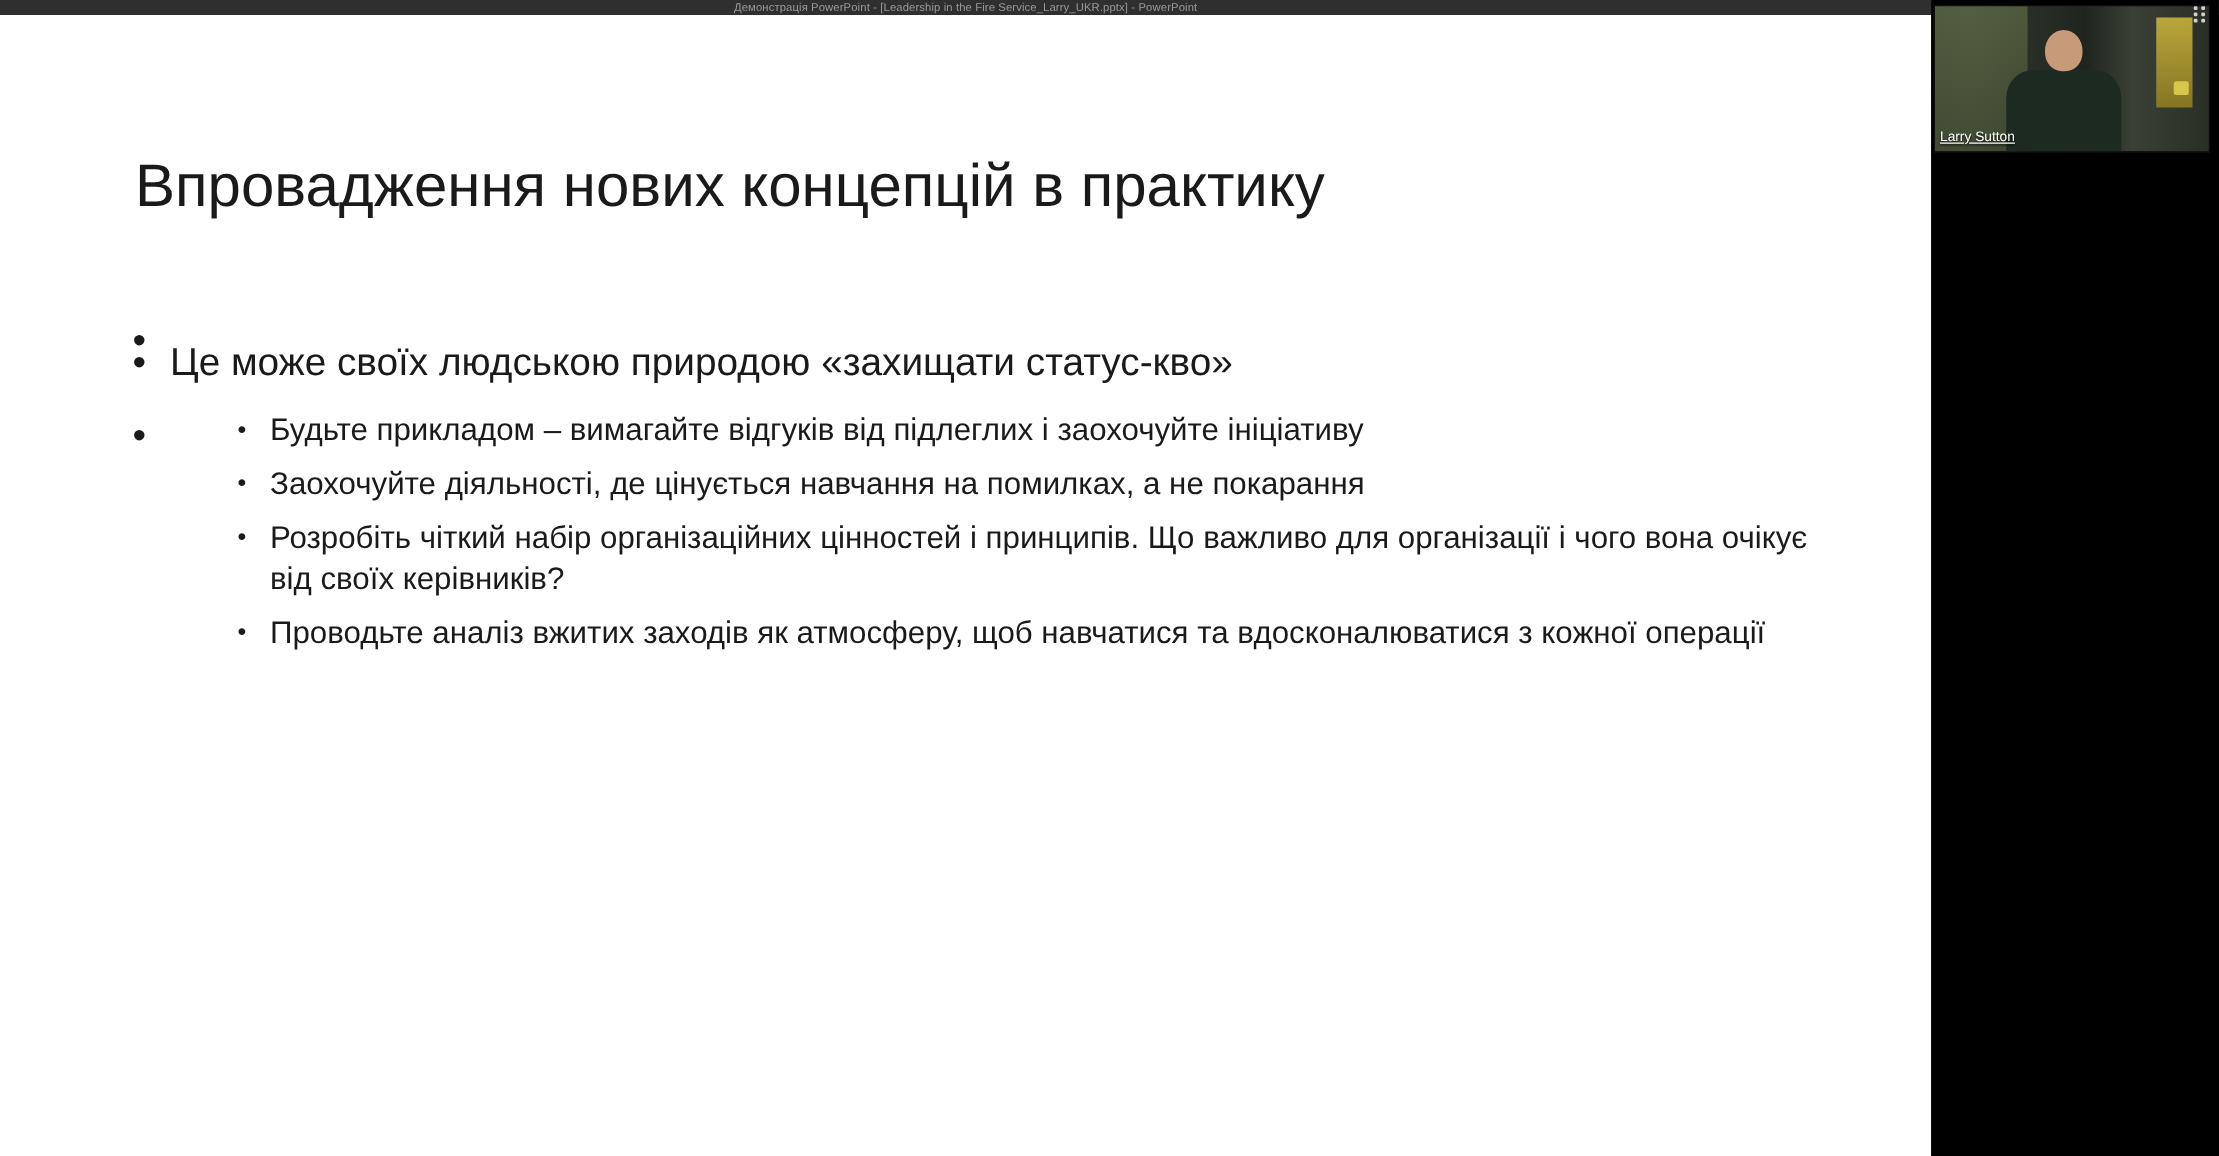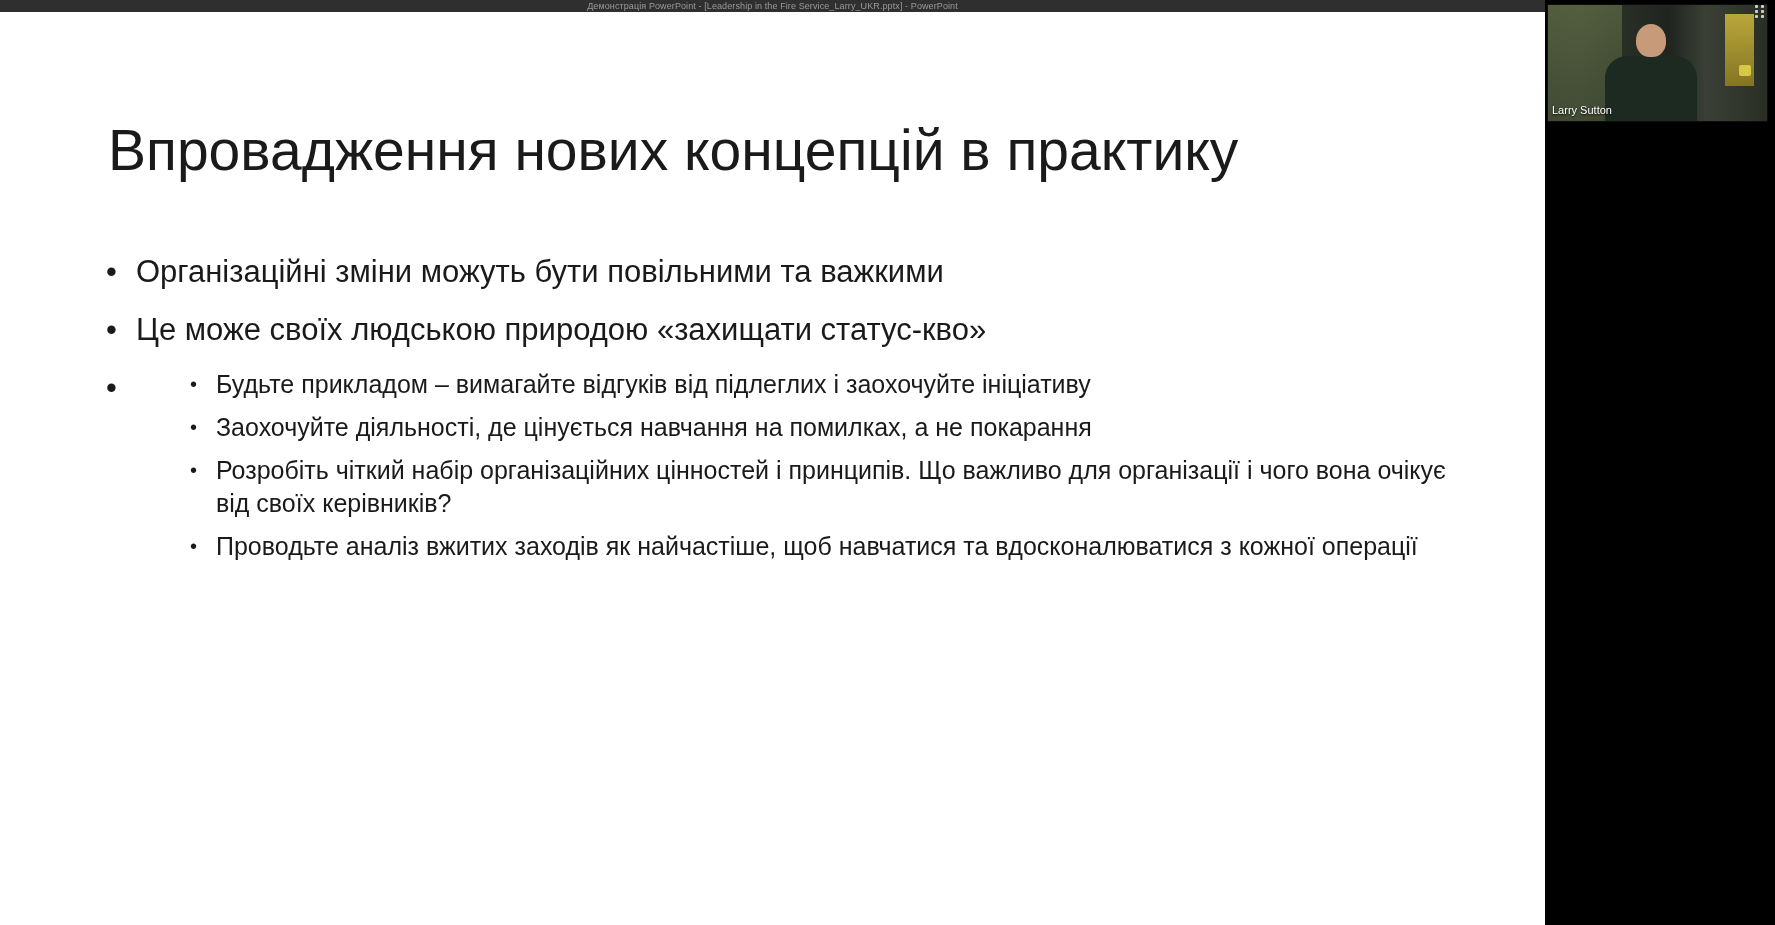--- a/index.html
+++ b/index.html
@@ -190,6 +190,7 @@
     color: #ffffff;
     text-shadow: 0 1px 2px rgba(0,0,0,.9);
     white-space: nowrap;
+    text-decoration: underline;
   }
 
   

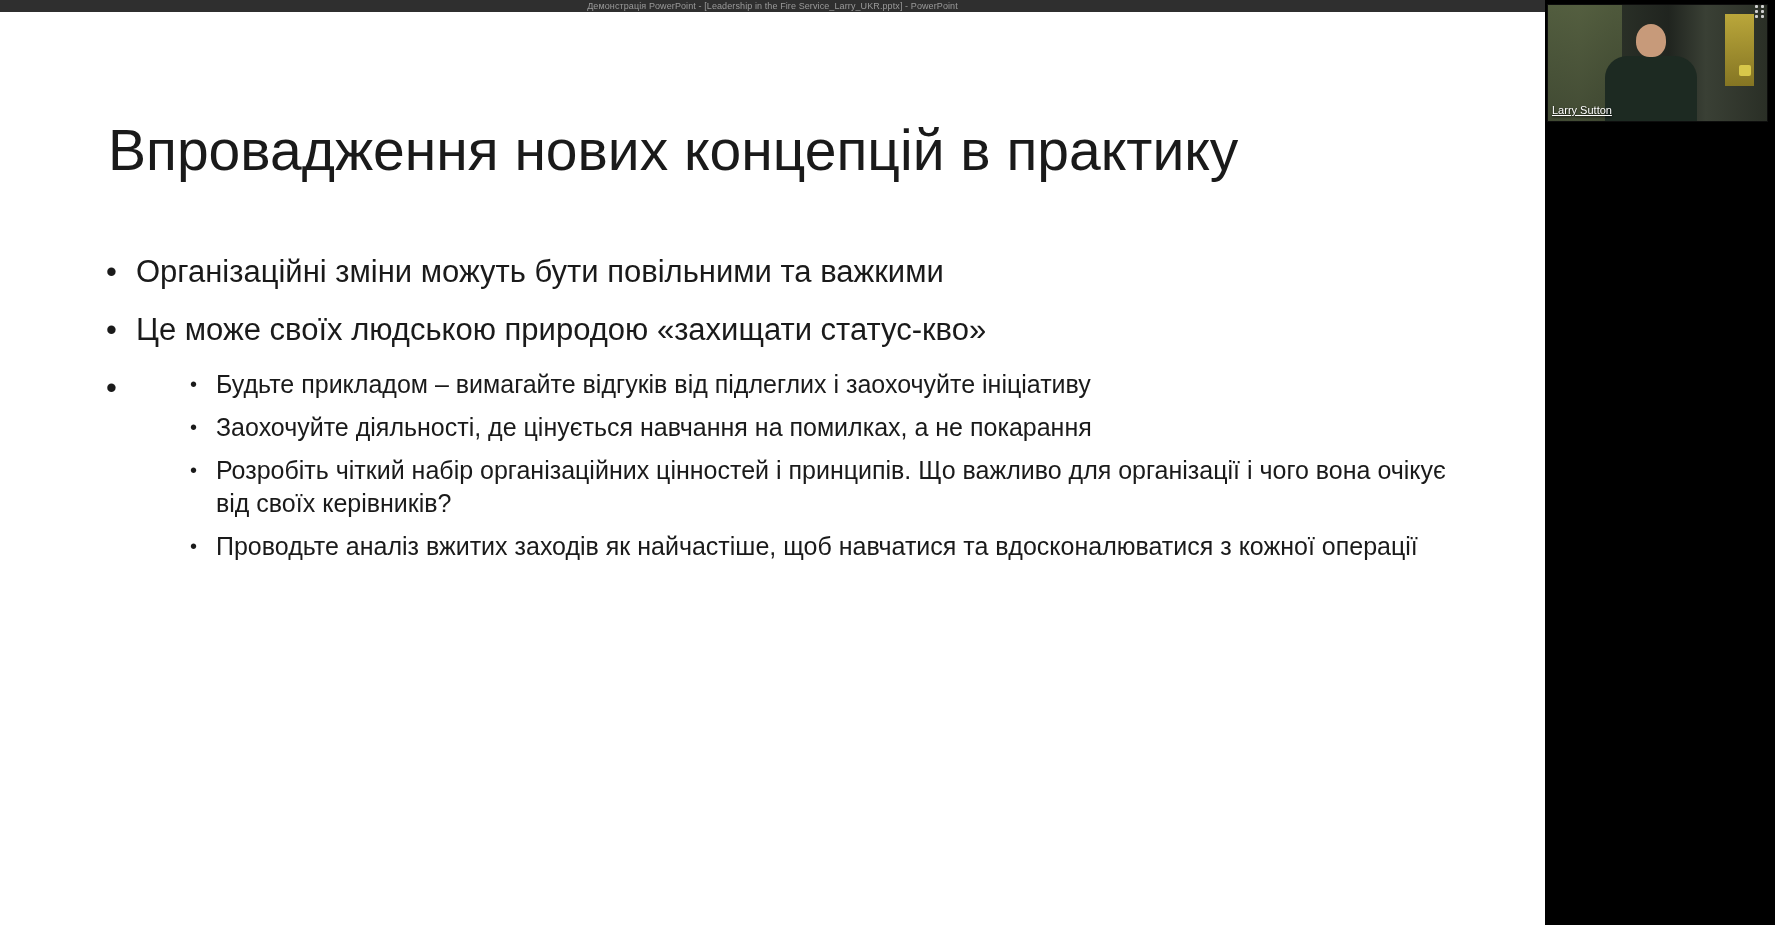--- a/index.html
+++ b/index.html
@@ -55,7 +55,7 @@
     left: 108px;
     top: 105px;
     width: 1330px;
-    font-size: 57px;
+    font-size: 48px;
     line-height: 66px;
     color: #1a1a1a;
     font-weight: 400;

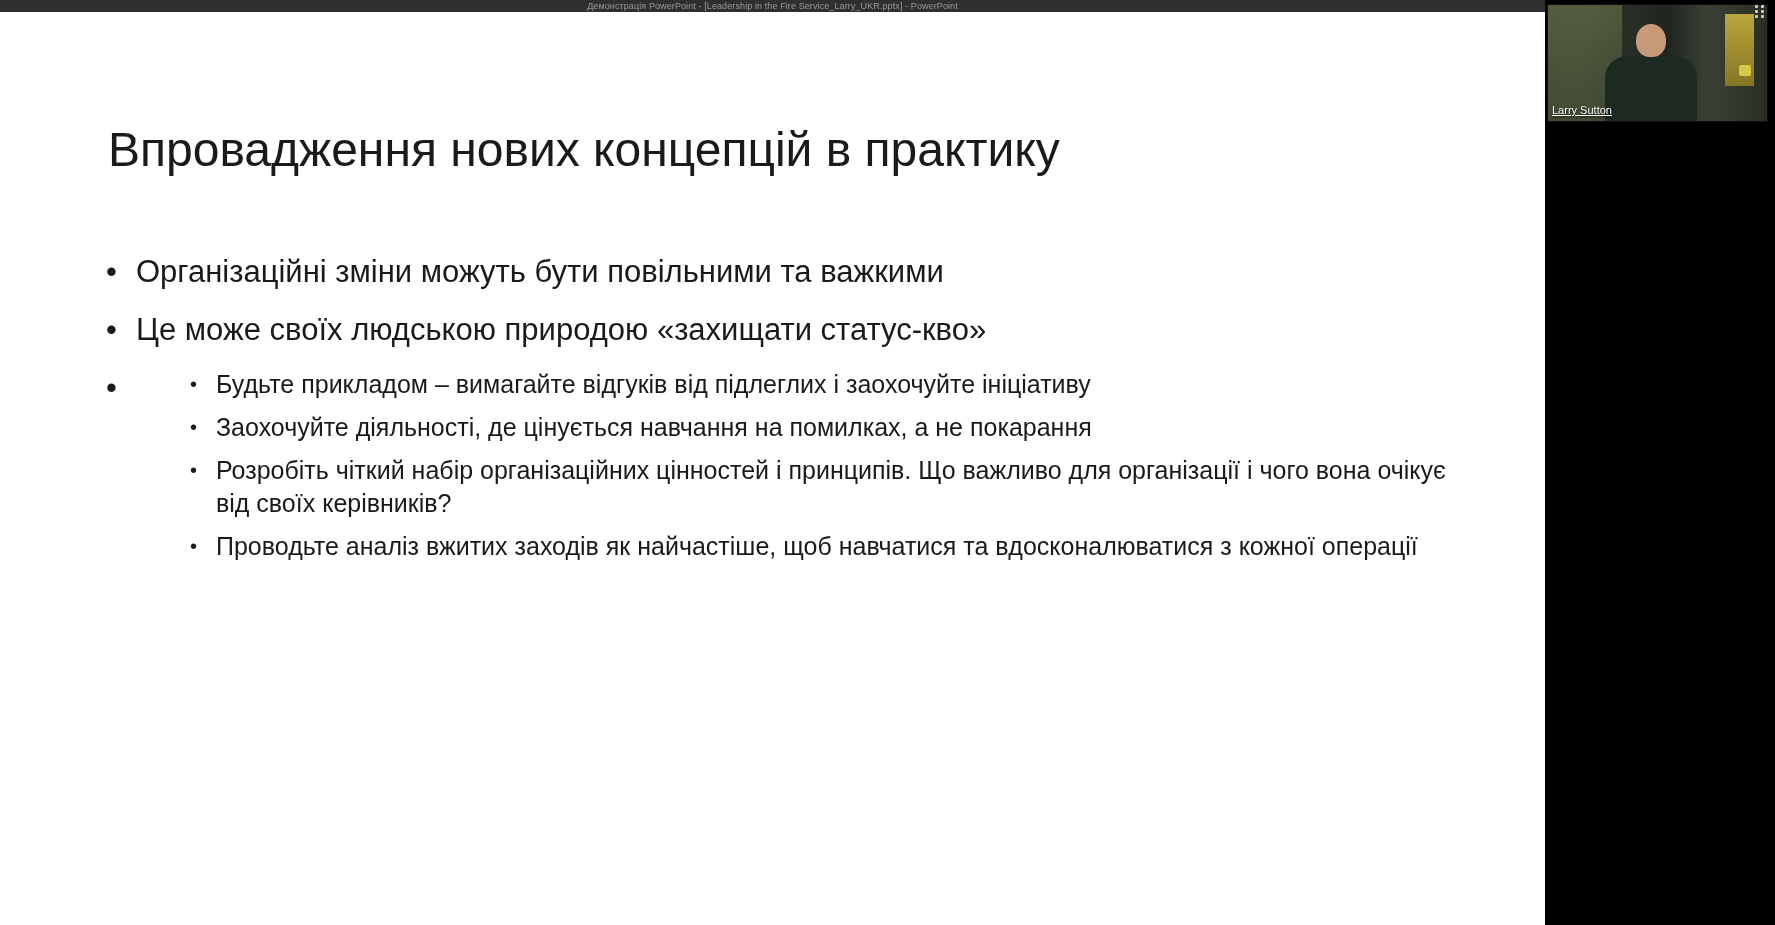--- a/index.html
+++ b/index.html
@@ -226,7 +226,6 @@
 
       <div class="l1">
         <span class="bdot">•</span>
-        <span>Організаційні зміни можуть бути повільними та важкими</span>
       </div>
 
       <div class="l1">

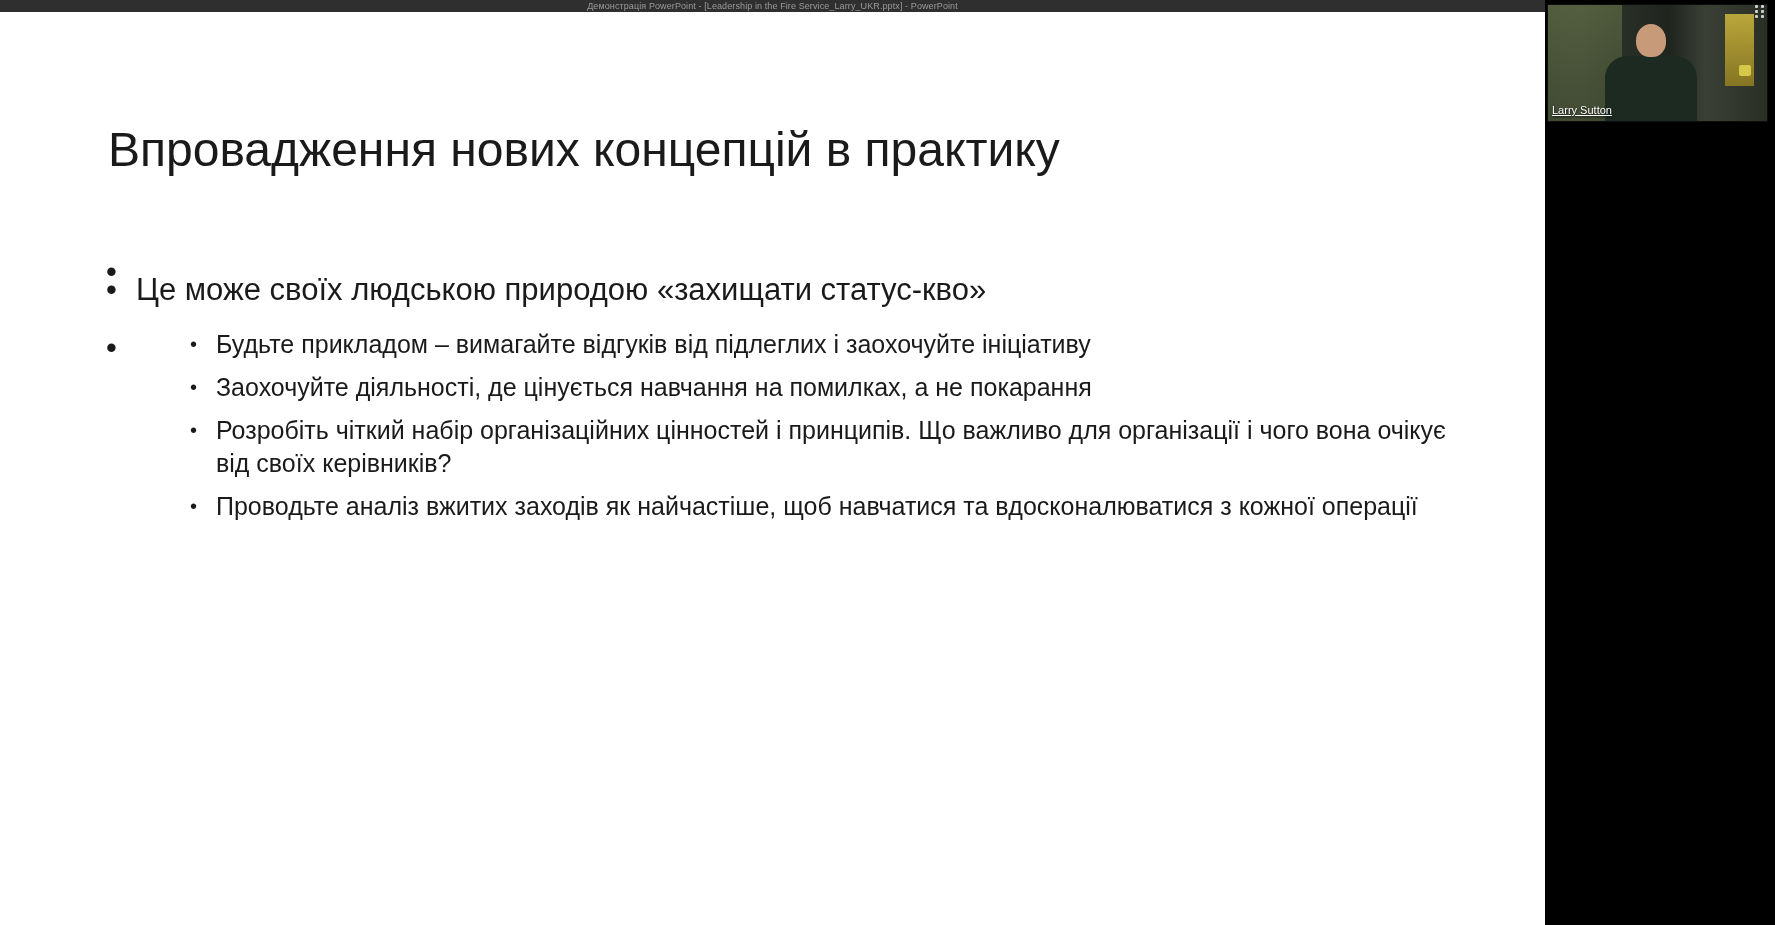--- a/index.html
+++ b/index.html
@@ -251,7 +251,7 @@
           </div>
           <div class="l2">
             <span class="bdot">•</span>
-            <span>Проводьте аналіз вжитих заходів як найчастіше, щоб навчатися та вдосконалюватися з кожної операції</span>
+            <span>Проводьте аналіз вжитих заходів як атмосферу, щоб навчатися та вдосконалюватися з кожної операції</span>
           </div>
         </div>
       </div>

